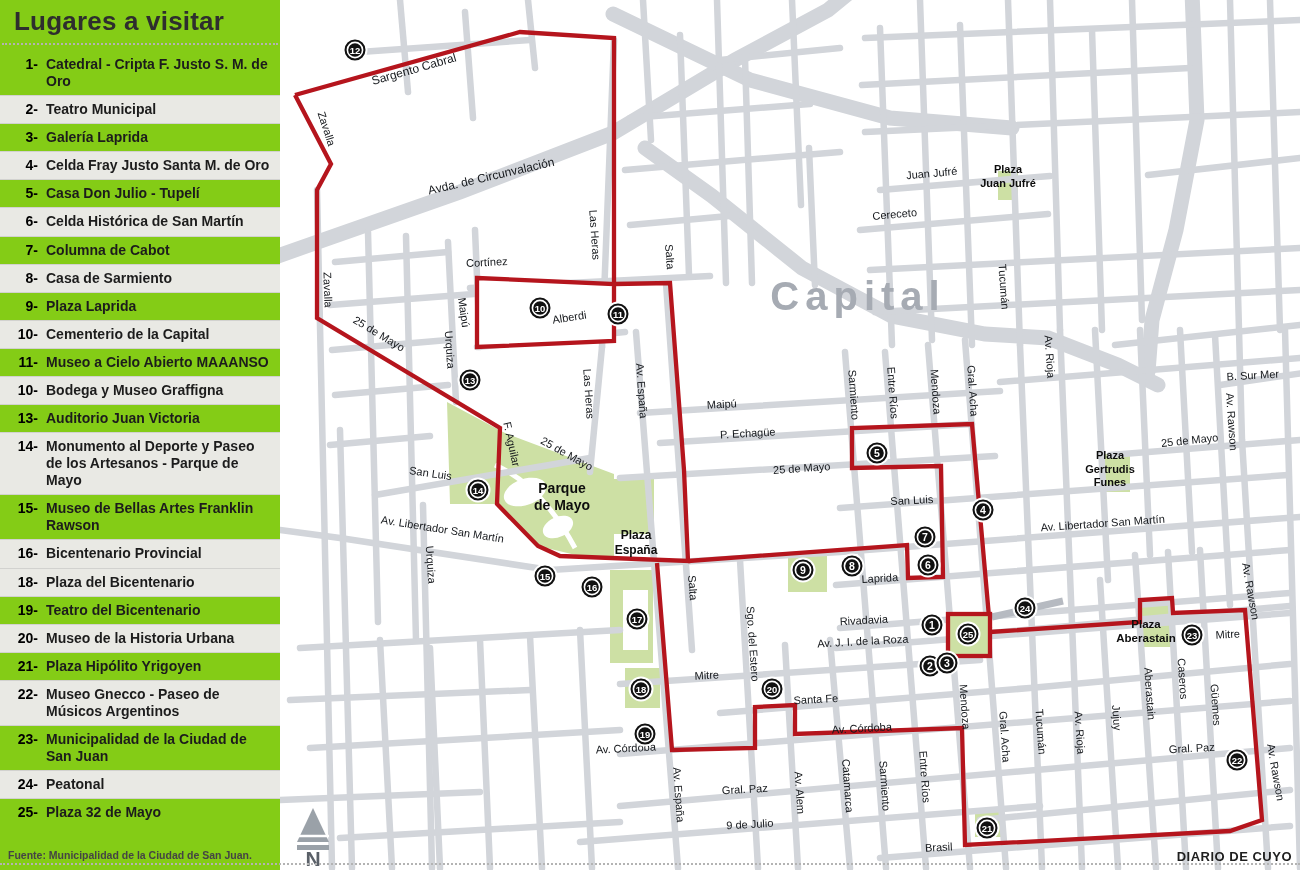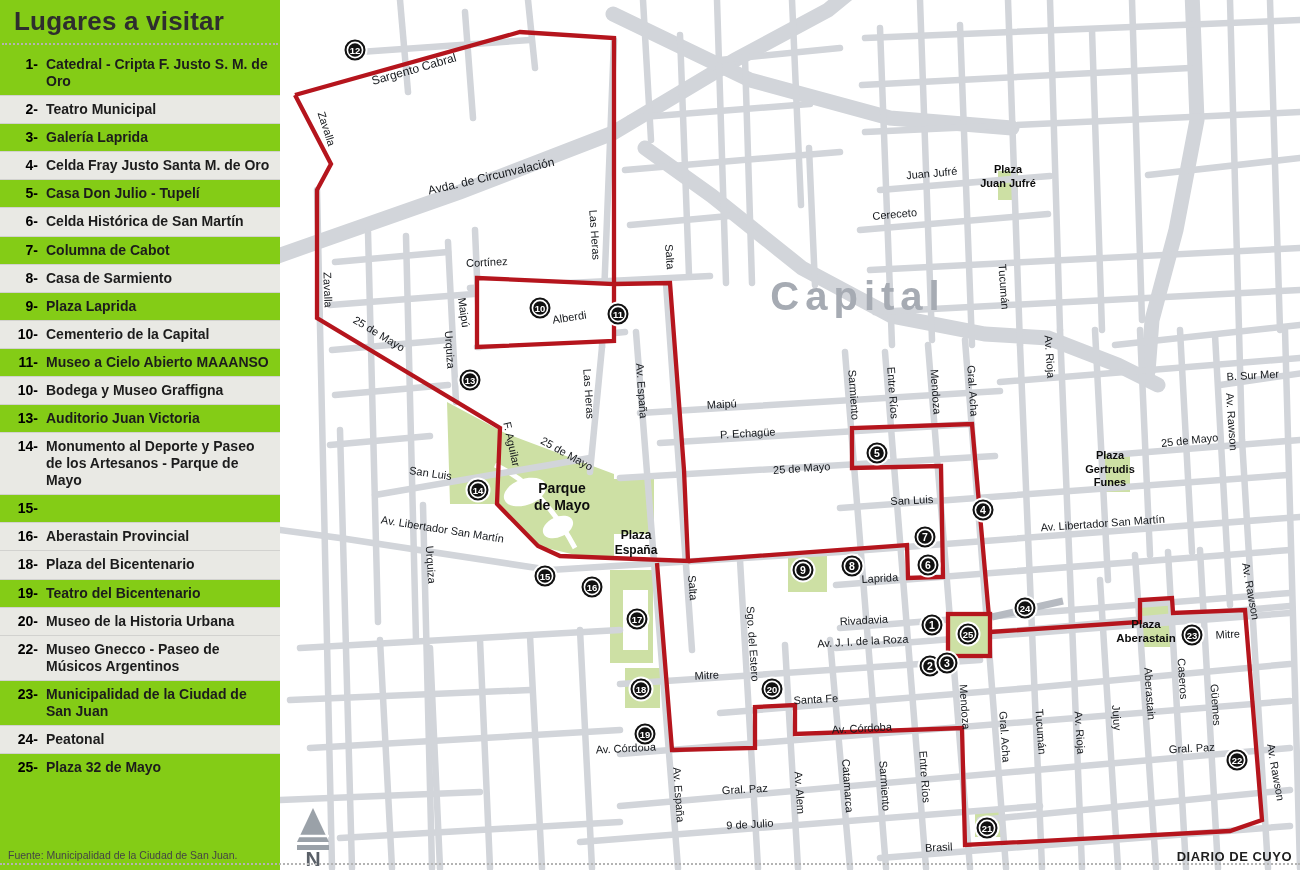--- a/index.html
+++ b/index.html
@@ -87,6 +87,7 @@
       </div>
       <div class="li">
         <div class="num">15-</div>
+        <div class="lbl">Museo de Bellas Artes Franklin Rawson</div>
       </div>
       <div class="li shade">
         <div class="num">16-</div>

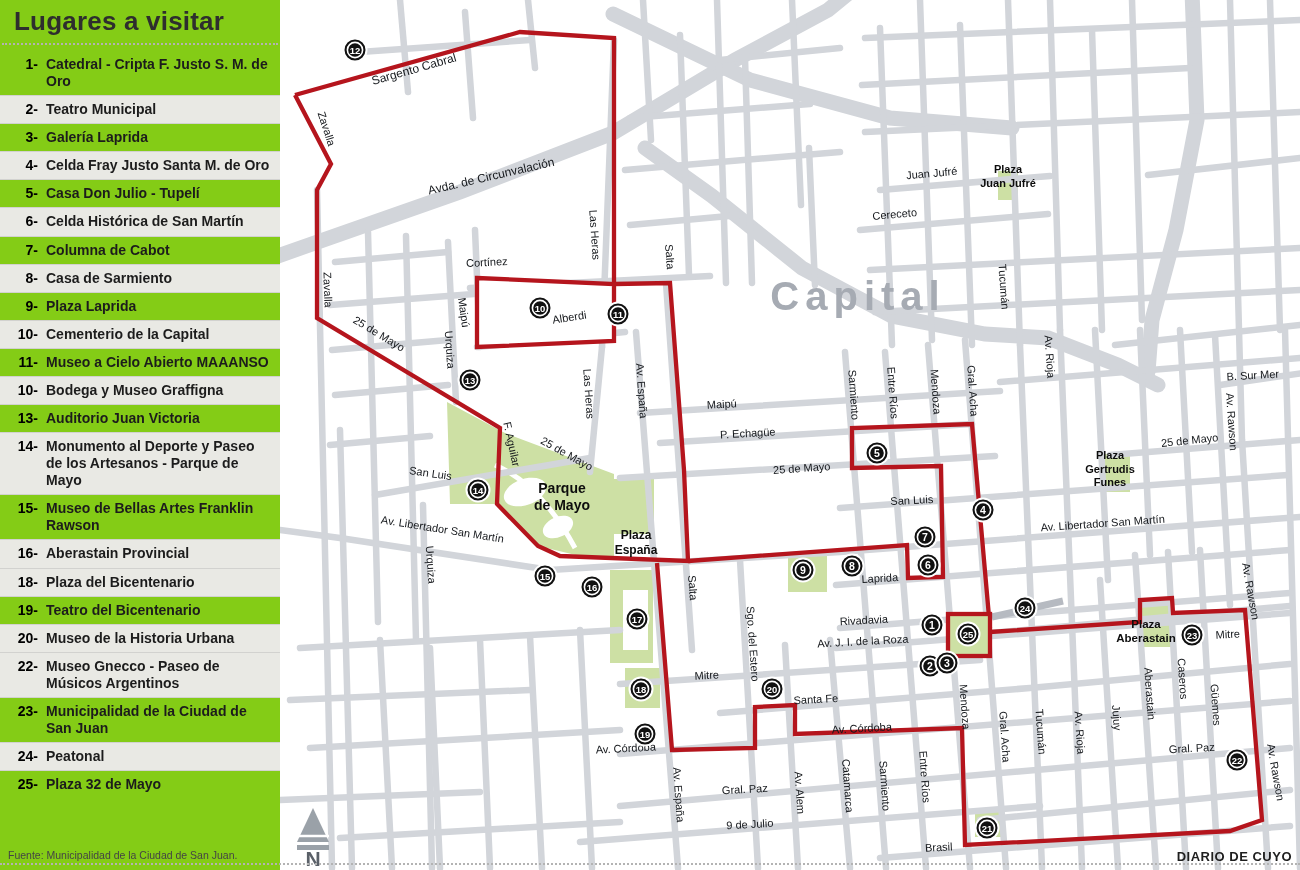--- a/index.html
+++ b/index.html
@@ -91,7 +91,7 @@
       </div>
       <div class="li shade">
         <div class="num">16-</div>
-        <div class="lbl">Aberastain Provincial</div>
+        <div class="lbl">Bicentenario Provincial</div>
       </div>
       <div class="li shade">
         <div class="num">18-</div>

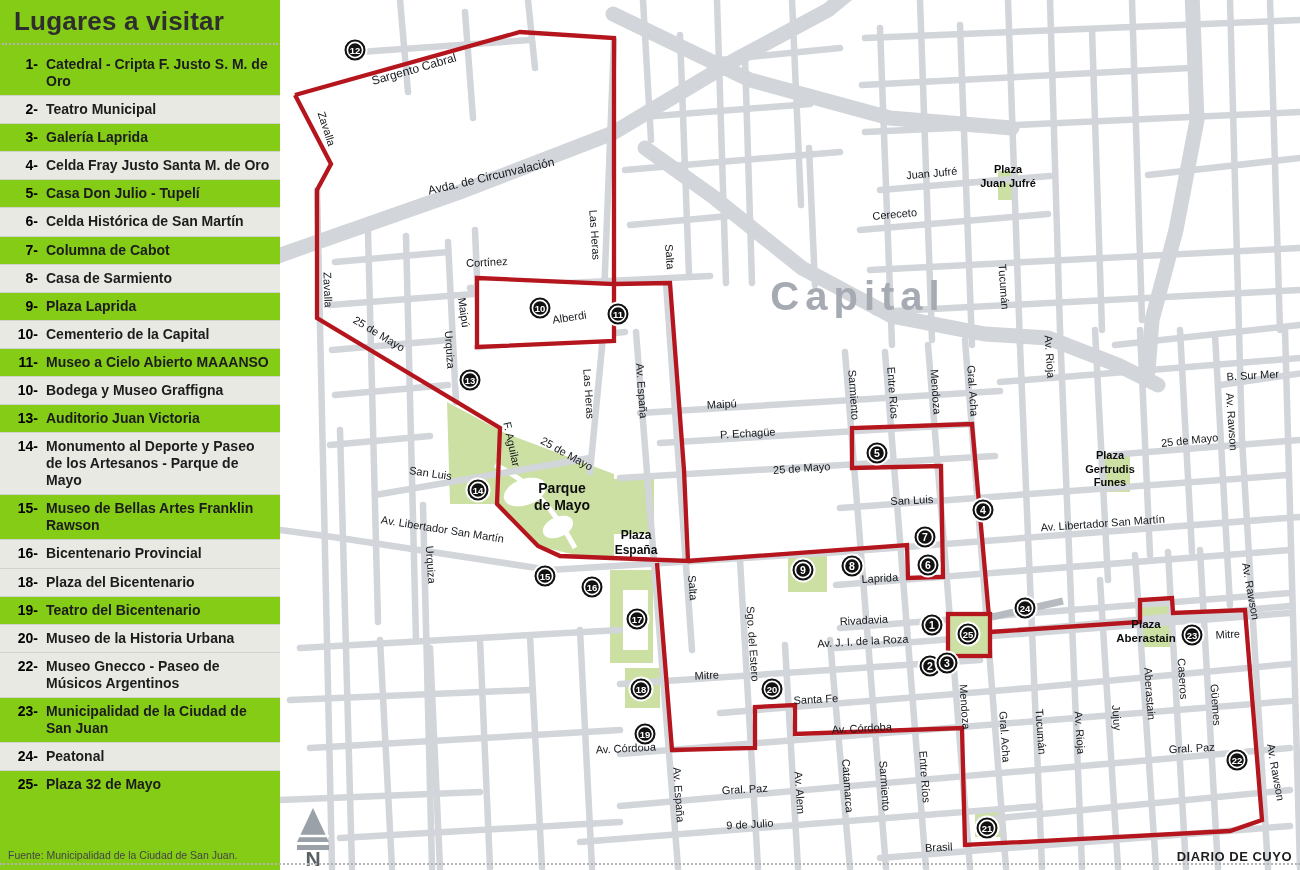--- a/index.html
+++ b/index.html
@@ -104,6 +104,10 @@
       <div class="li shade">
         <div class="num">20-</div>
         <div class="lbl">Museo de la Historia Urbana</div>
+      </div>
+      <div class="li">
+        <div class="num">21-</div>
+        <div class="lbl">Plaza Hipólito Yrigoyen</div>
       </div>
       <div class="li shade">
         <div class="num">22-</div>

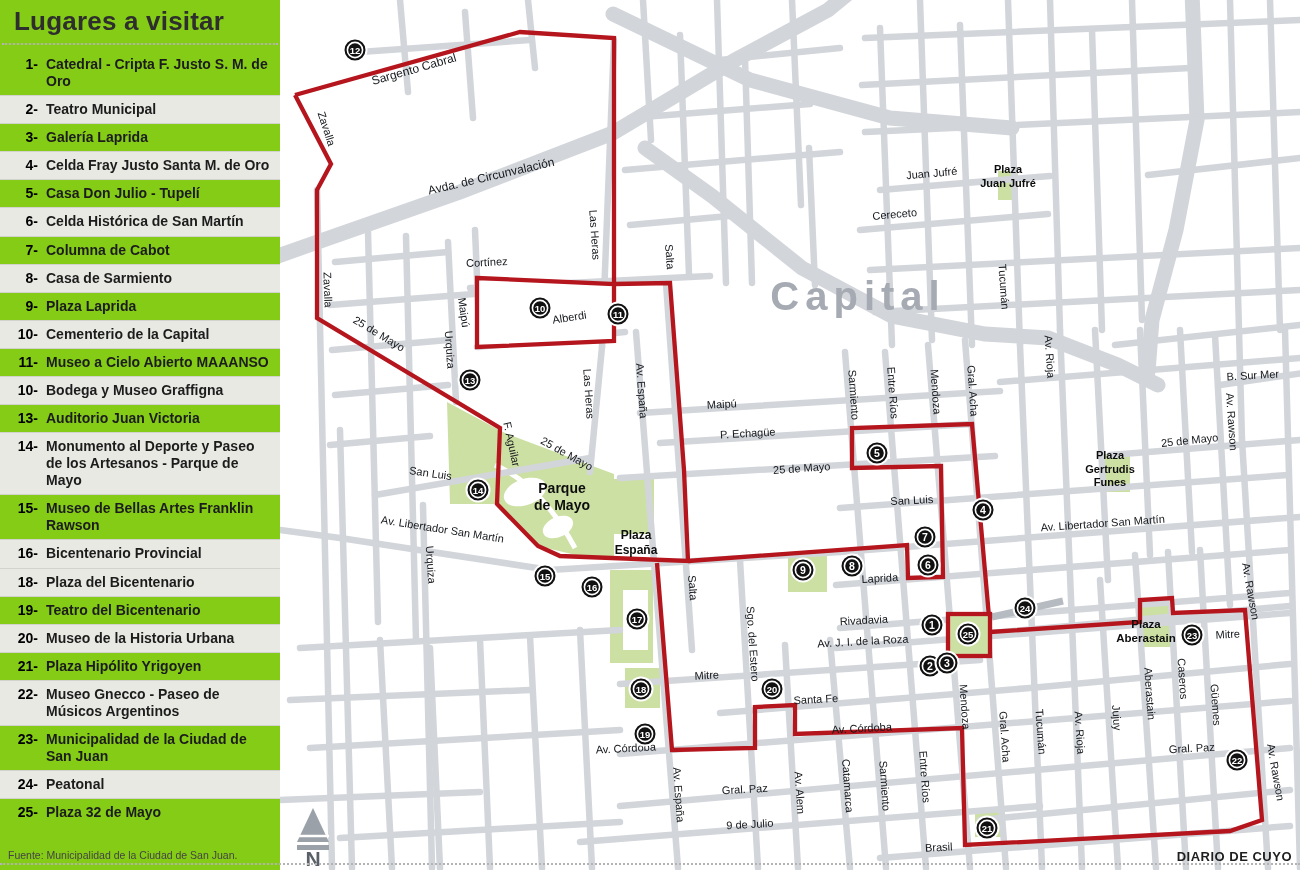--- a/index.html
+++ b/index.html
@@ -16,7 +16,7 @@
   .li.shade{background:#e9e9e4;}
   .num{flex:none;width:38px;text-align:right;font-weight:bold;padding-right:8px;color:#000;}
   .lbl{flex:1;padding-right:4px;font-weight:bold;}
-  #source{position:absolute;left:8px;top:849px;font-size:10.5px;font-weight:normal;color:#444;}
+  #source{position:absolute;left:8px;top:849px;font-size:10.5px;font-weight:bold;color:#444;}
   #bottom-rule{position:absolute;left:0;top:863px;width:1300px;border-top:2px dotted #b3b3b3;}
   
   #map{position:absolute;left:280px;top:0;width:1020px;height:870px;}

